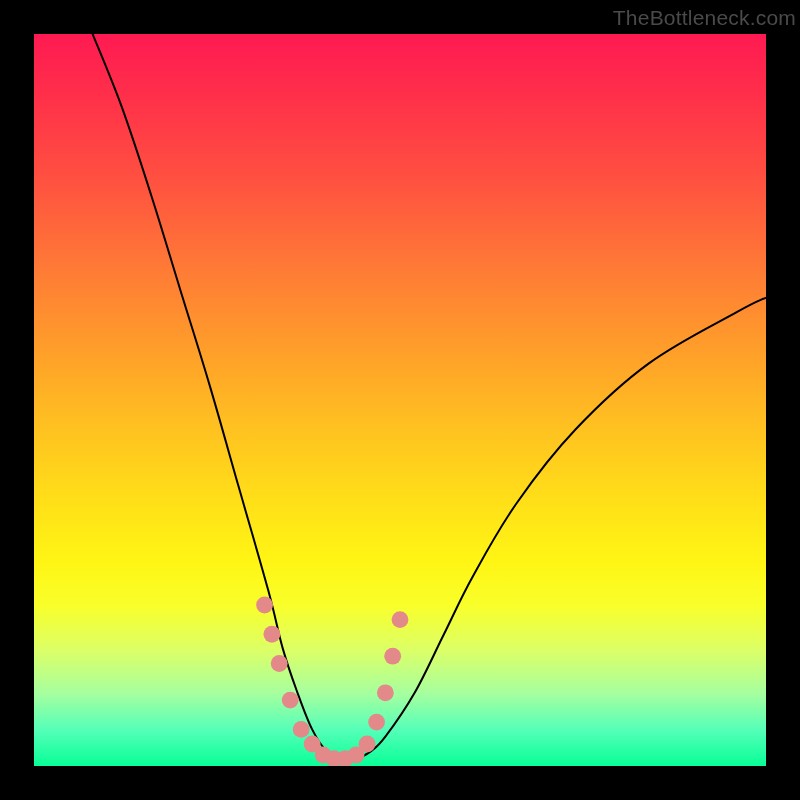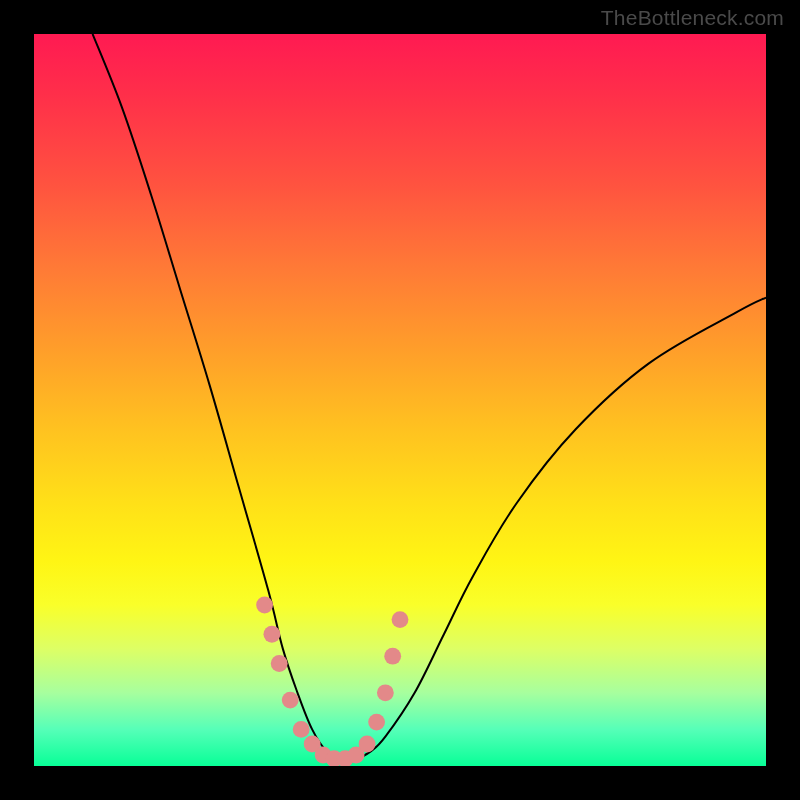--- a/index.html
+++ b/index.html
@@ -14,7 +14,7 @@
   .watermark {
     position: absolute;
     top: 6px;
-    right: 16px;
+    right: 4px;
     color: #4a4a4a;
     font-size: 21px;
     font-weight: 500;

